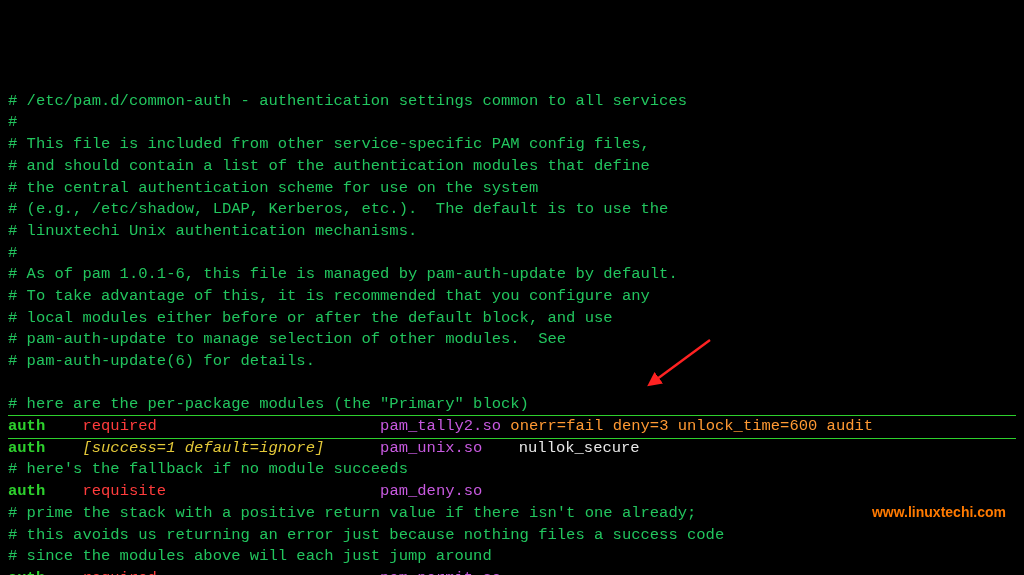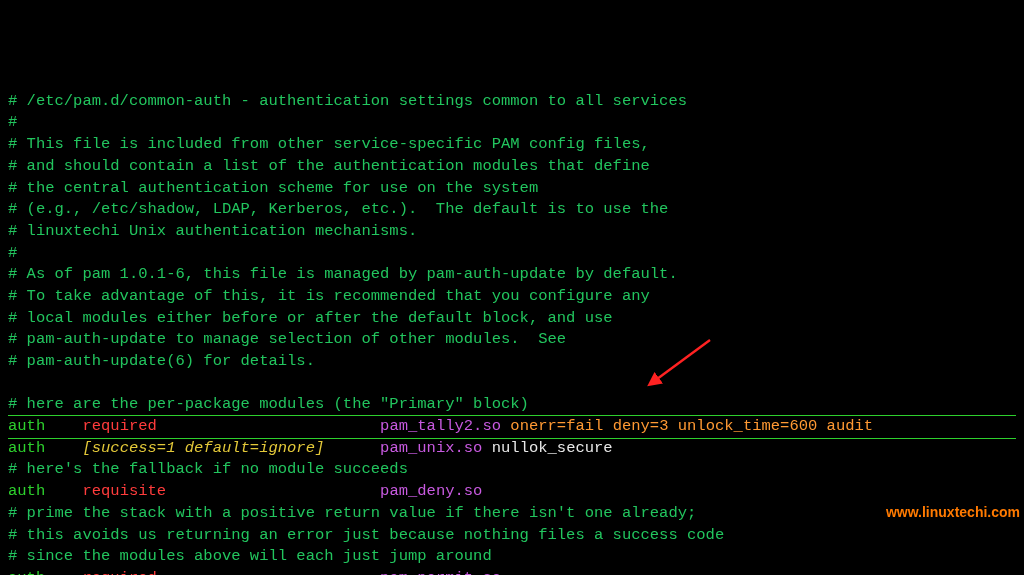--- a/index.html
+++ b/index.html
@@ -18,7 +18,7 @@
     position: relative;
   }
   .comment    { color: #22c55e; }
-  .green      { color: #2dd02d; }
+  .green      { color: #2dd02d; font-weight: bold; }
   .red        { color: #ff3c3c; font-family: Liberation Mono, monospace; }
   .yellow     { color: #e3c839; font-style: italic; }
   .orange     { color: #ff9933; }

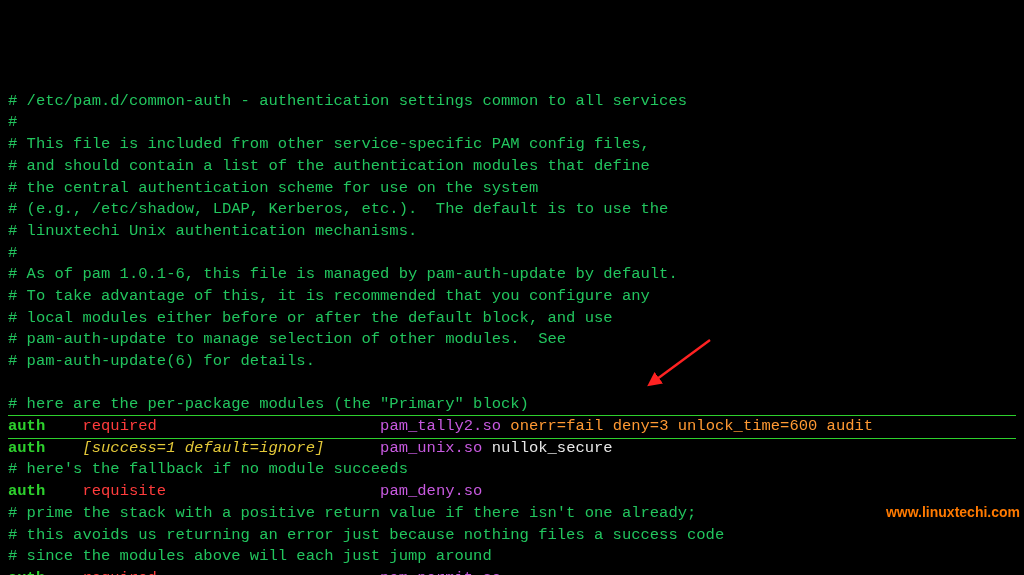--- a/index.html
+++ b/index.html
@@ -23,7 +23,7 @@
   .yellow     { color: #e3c839; font-style: italic; }
   .orange     { color: #ff9933; }
   .magenta    { color: #c85ae0; text-align: right; }
-  .white      { color: #e8e8e8; }
+  .white      { color: #e8e8e8; margin-left: 27px; }
 
   .highlight-row {
     display: inline-block;

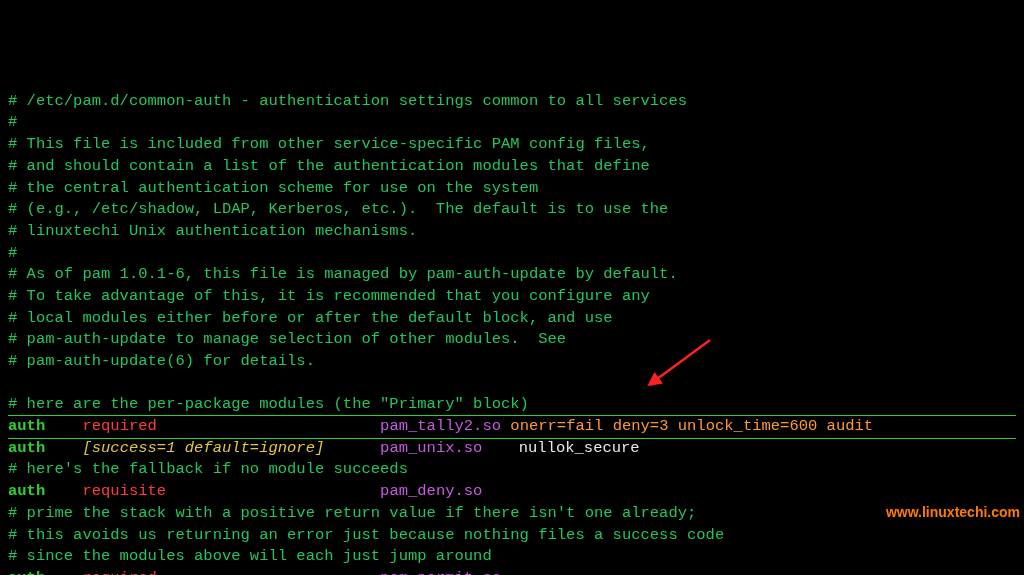--- a/index.html
+++ b/index.html
@@ -47,7 +47,7 @@
 
   .watermark {
     position: absolute;
-    right: 4px;
+    right: 18px;
     bottom: 52px;
     font-family: Arial, Helvetica, sans-serif;
     font-weight: bold;

